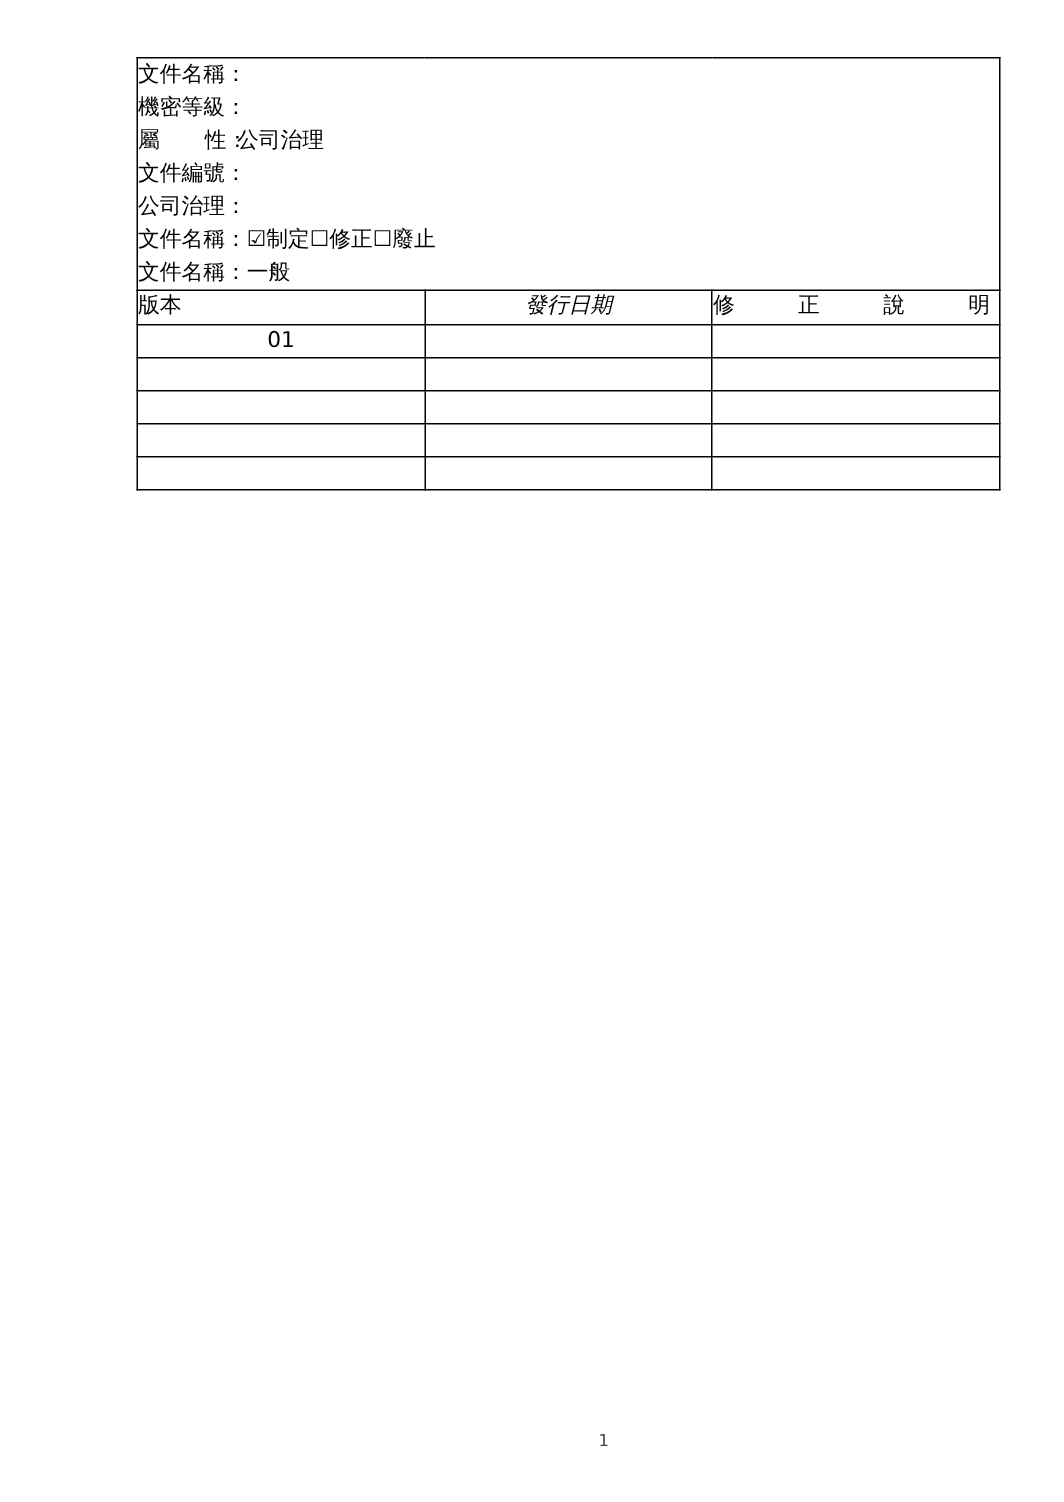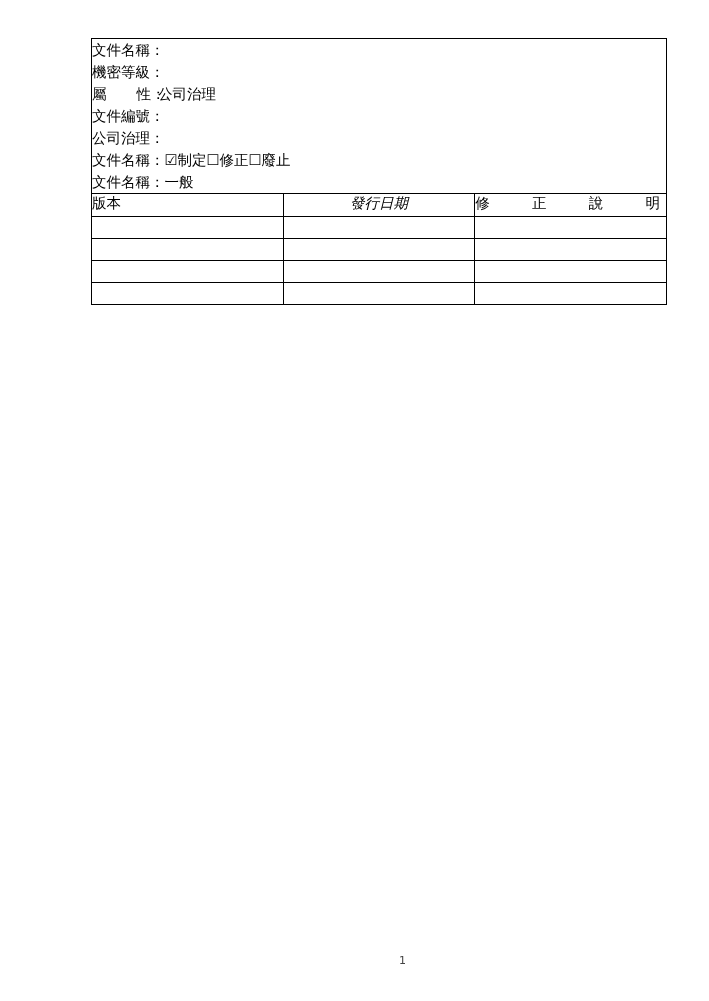--- a/index.html
+++ b/index.html
@@ -179,6 +179,11 @@
       </tr>
 
       <tr class="data-row">
+        <td class="col-version">01</td>
+        <td class="col-date"></td>
+        <td class="col-desc"></td>
+      </tr>
+      <tr class="data-row">
         <td class="col-version"></td>
         <td class="col-date"></td>
         <td class="col-desc"></td>

